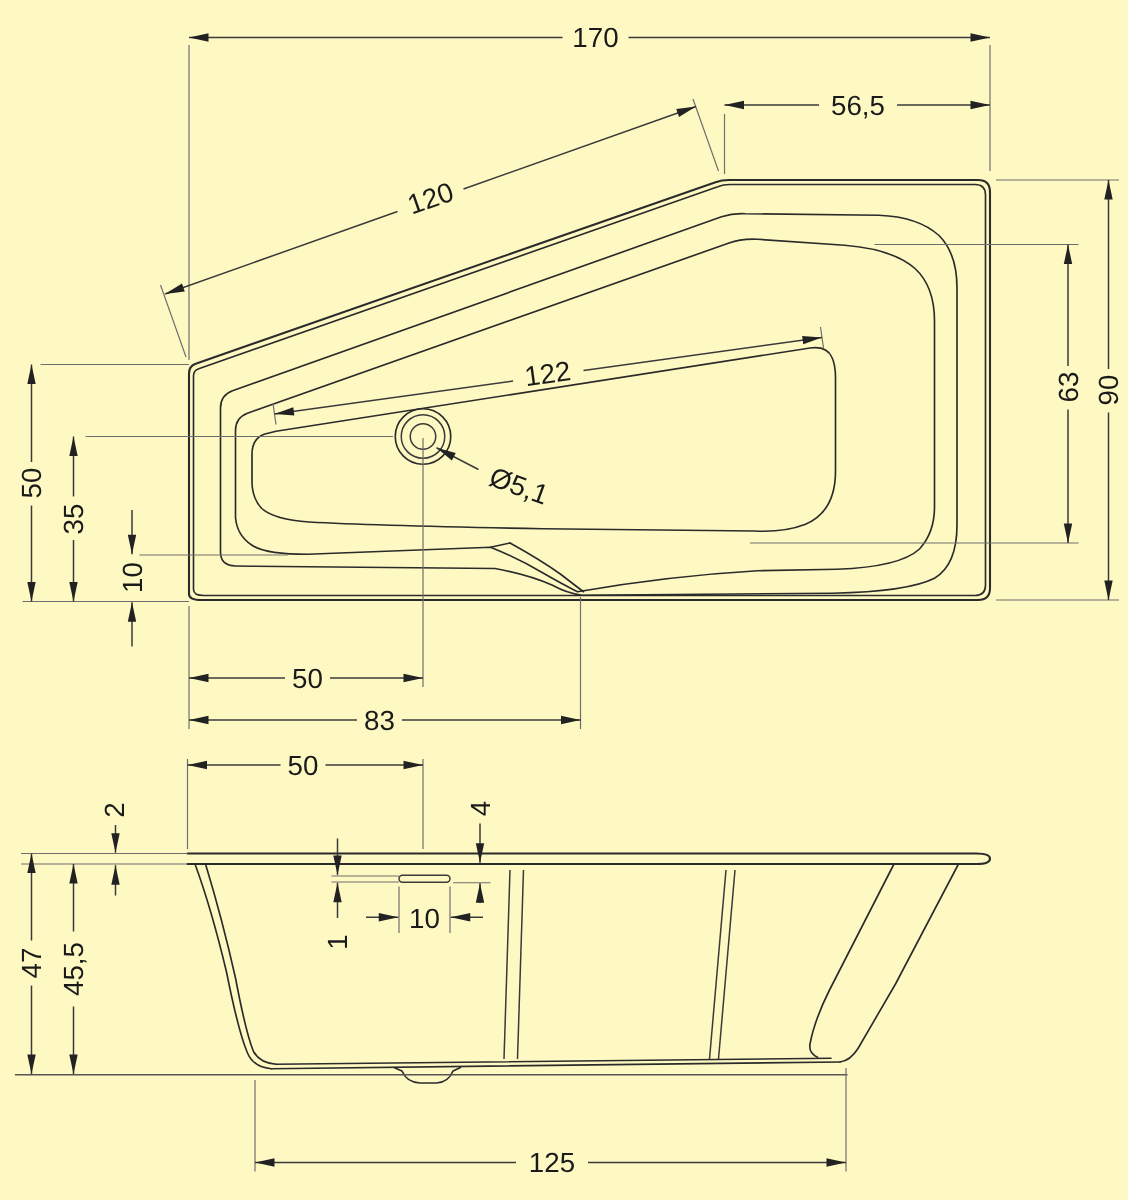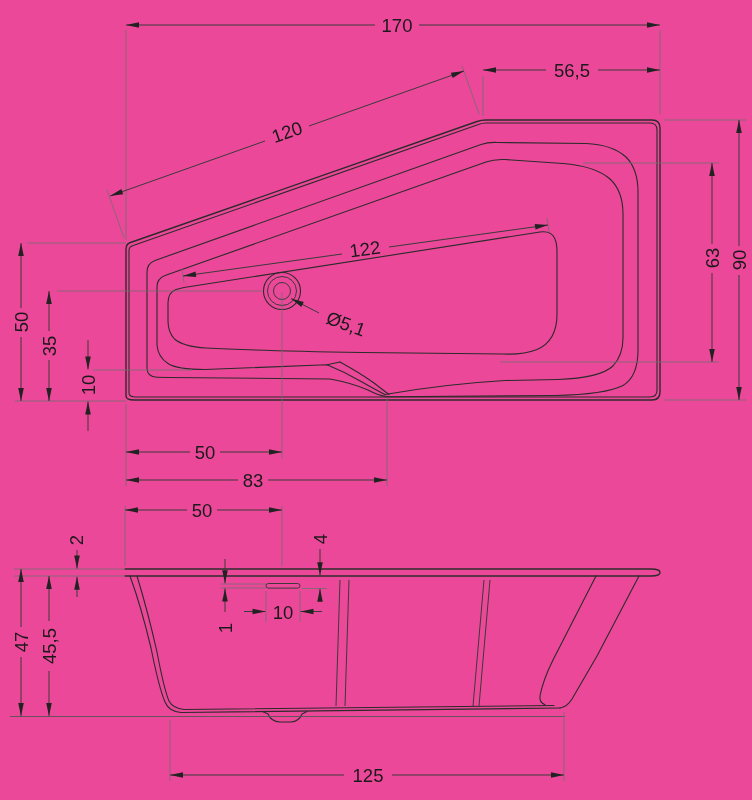--- a/index.html
+++ b/index.html
@@ -3,7 +3,7 @@
 <meta charset="utf-8">
 <style>
   html,body{margin:0;padding:0;background:#ffffff;}
-  .stage{width:752px;height:800px;position:relative;background:#ec4899;overflow:hidden;}
+  .stage{width:752px;height:800px;position:relative;background:#fef9c3;overflow:hidden;}
   svg{display:block;}
   .o  {fill:none;stroke:#2b2b2b;stroke-width:1.4;stroke-linejoin:round;stroke-linecap:round;}
   .o2 {fill:none;stroke:#2b2b2b;stroke-width:1.1;stroke-linejoin:round;stroke-linecap:round;}

